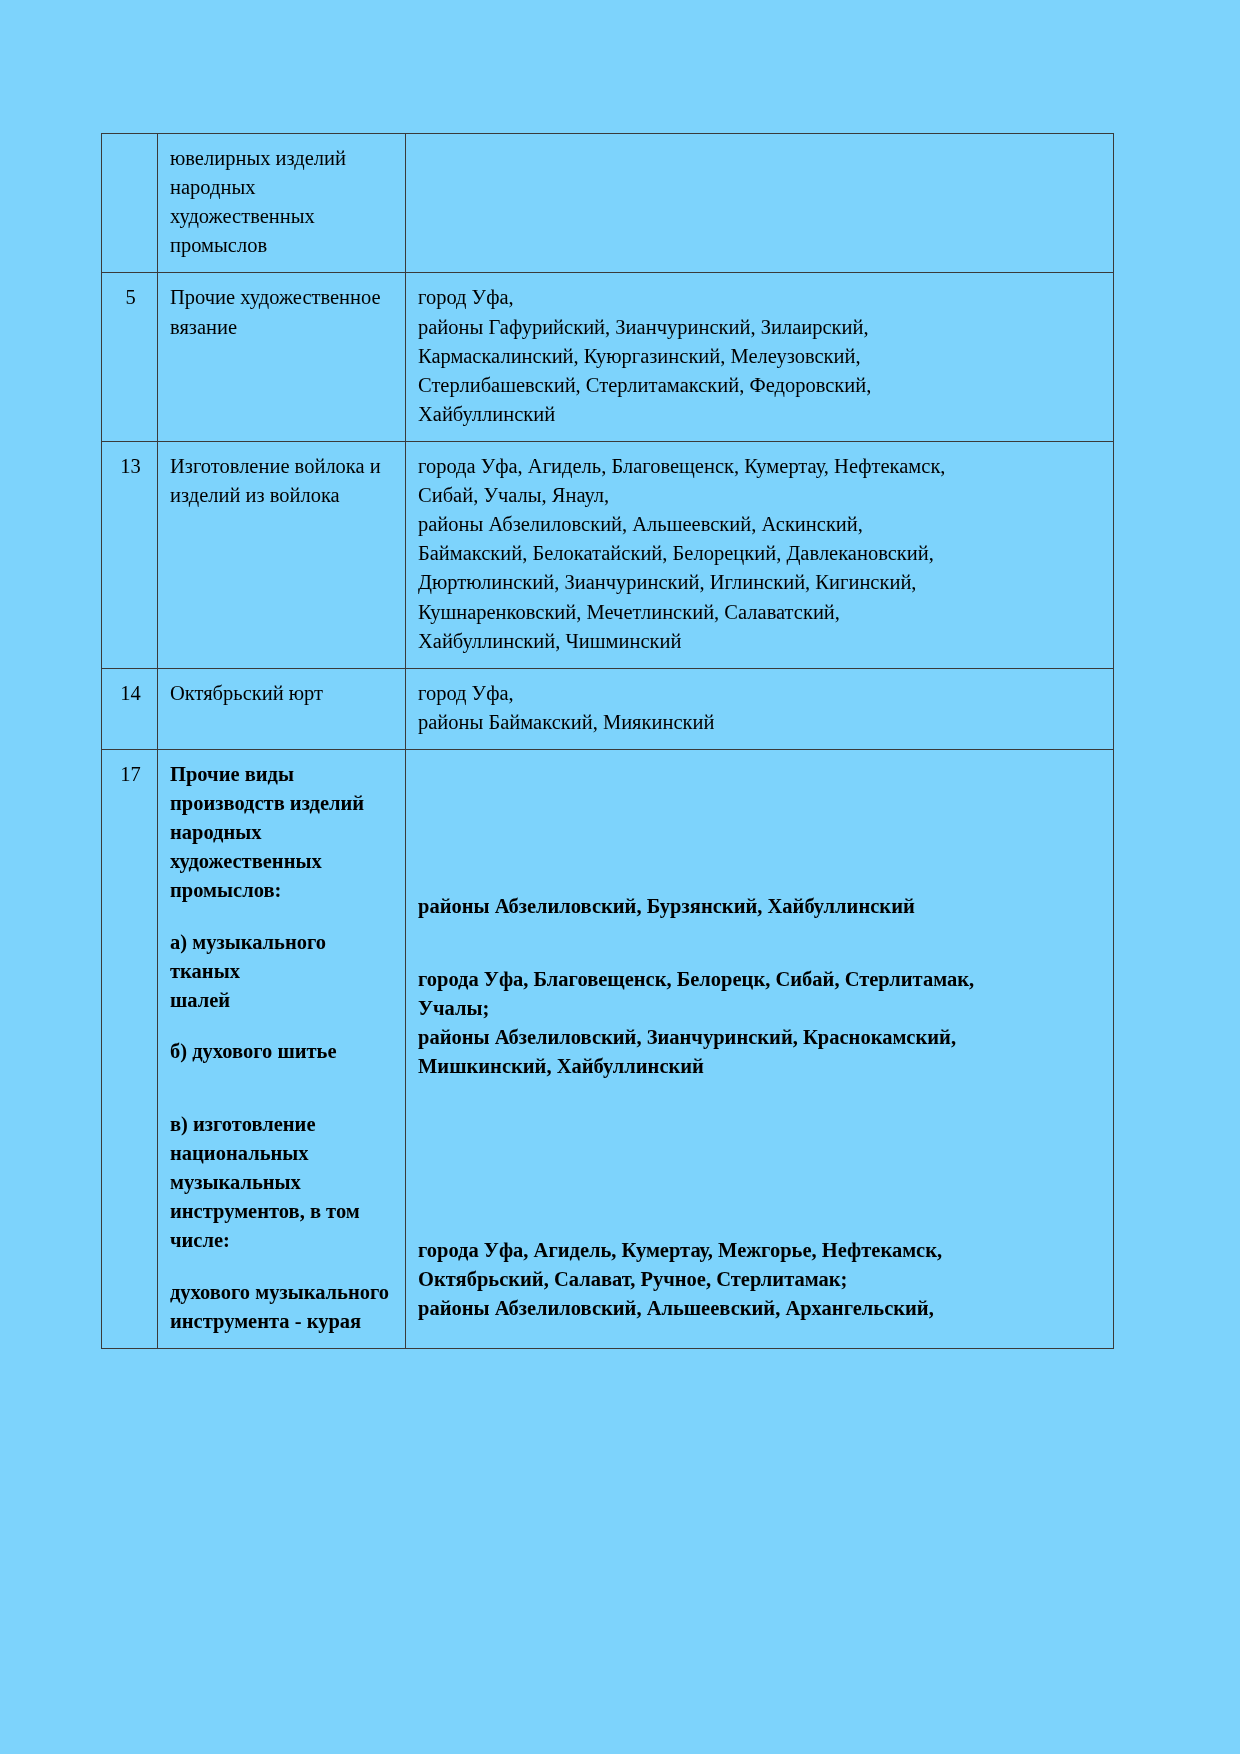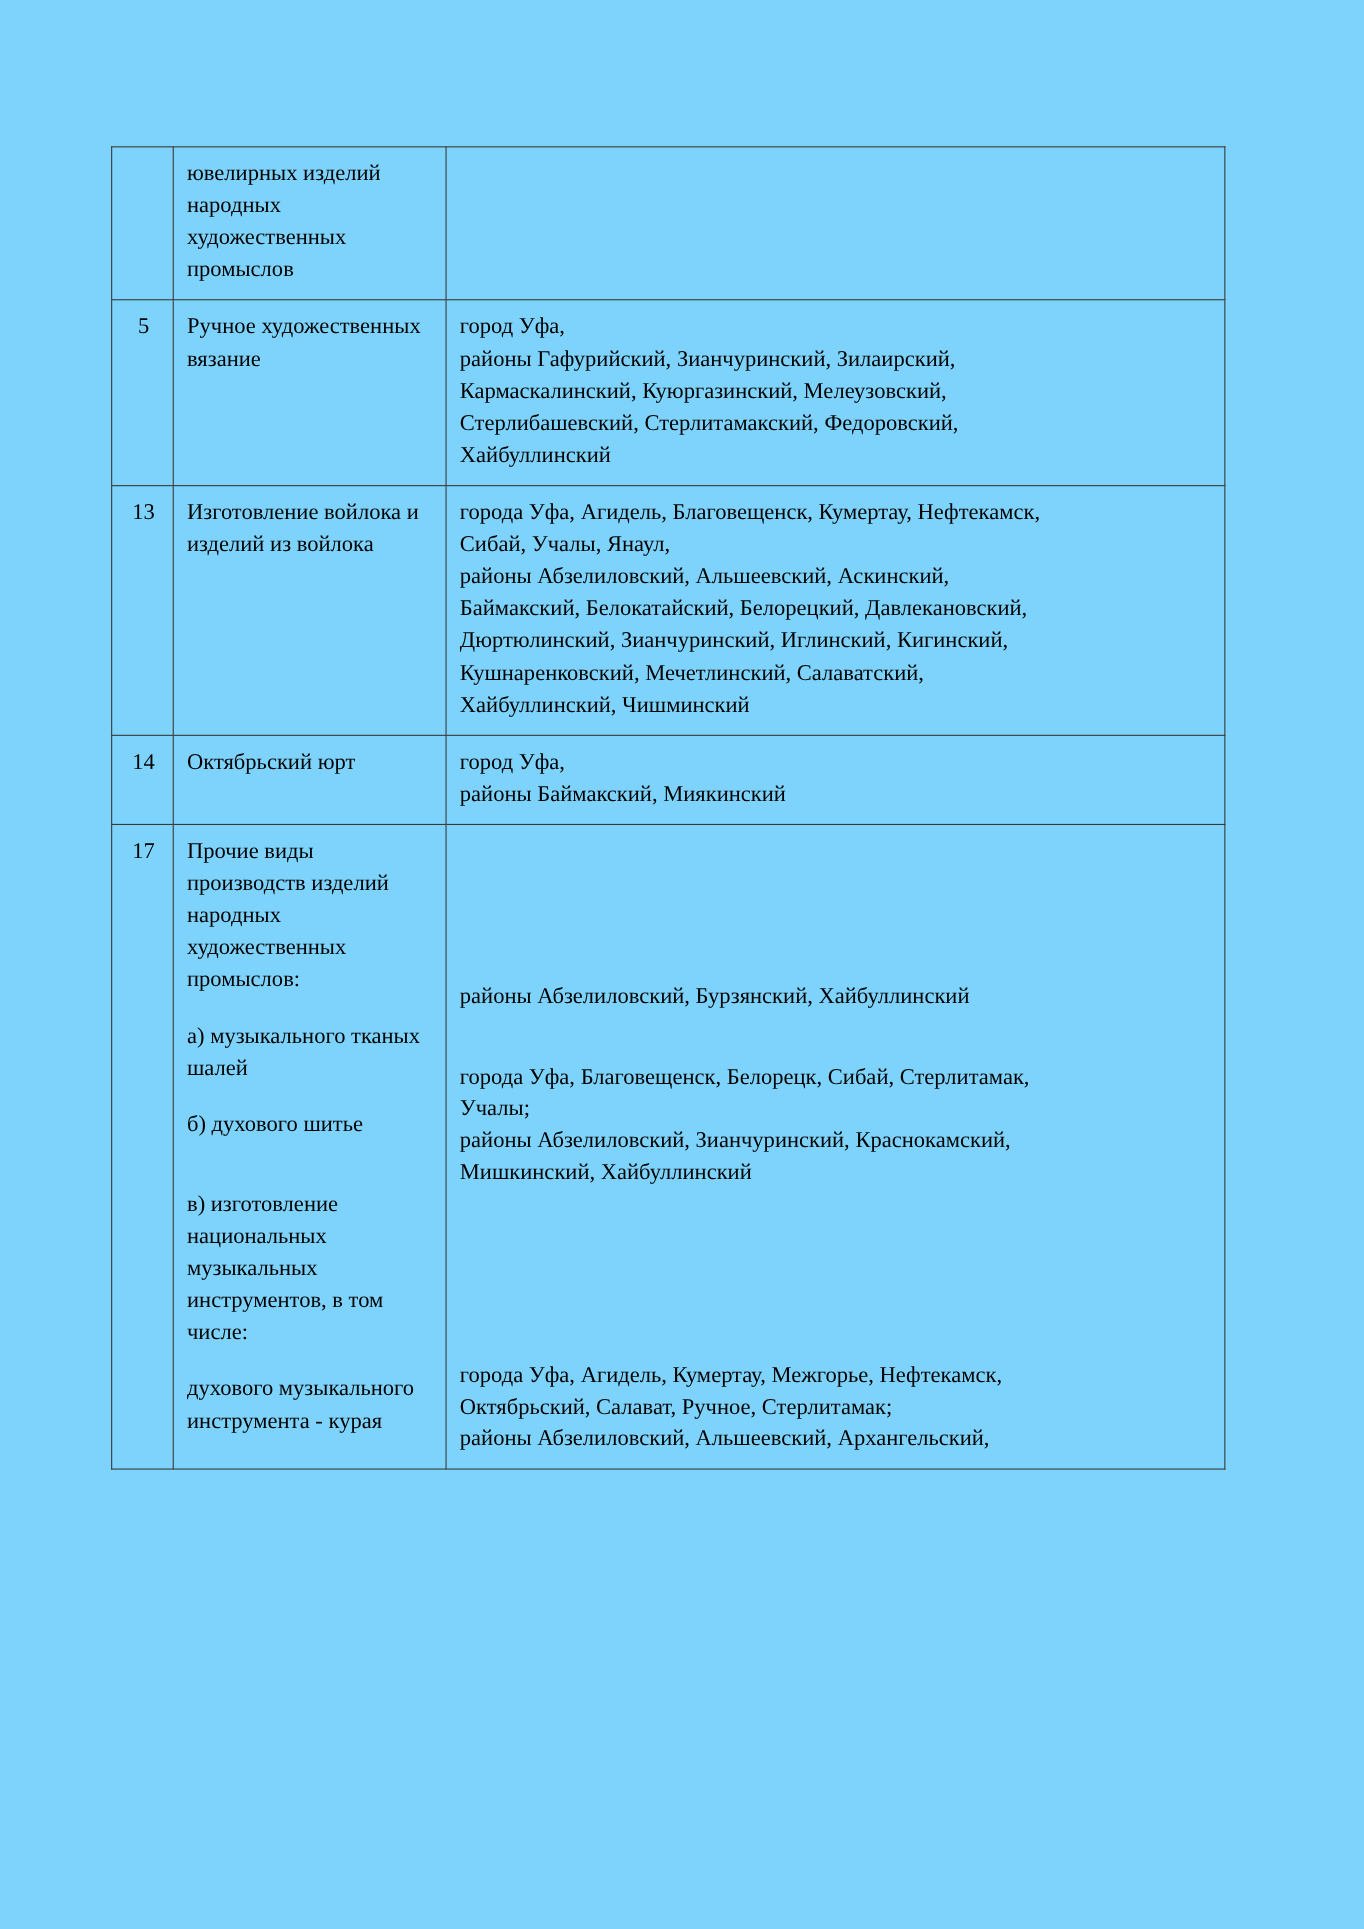--- a/index.html
+++ b/index.html
@@ -82,7 +82,7 @@
 
         <tr>
           <td class="num">5</td>
-          <td class="name nowrap-block">Ручное художественных
+          <td class="name nowrap-block">Прочие художественное
 вязание</td>
           <td class="places nowrap-block">город Уфа,
 районы Гафурийский, Зианчуринский, Зилаирский,

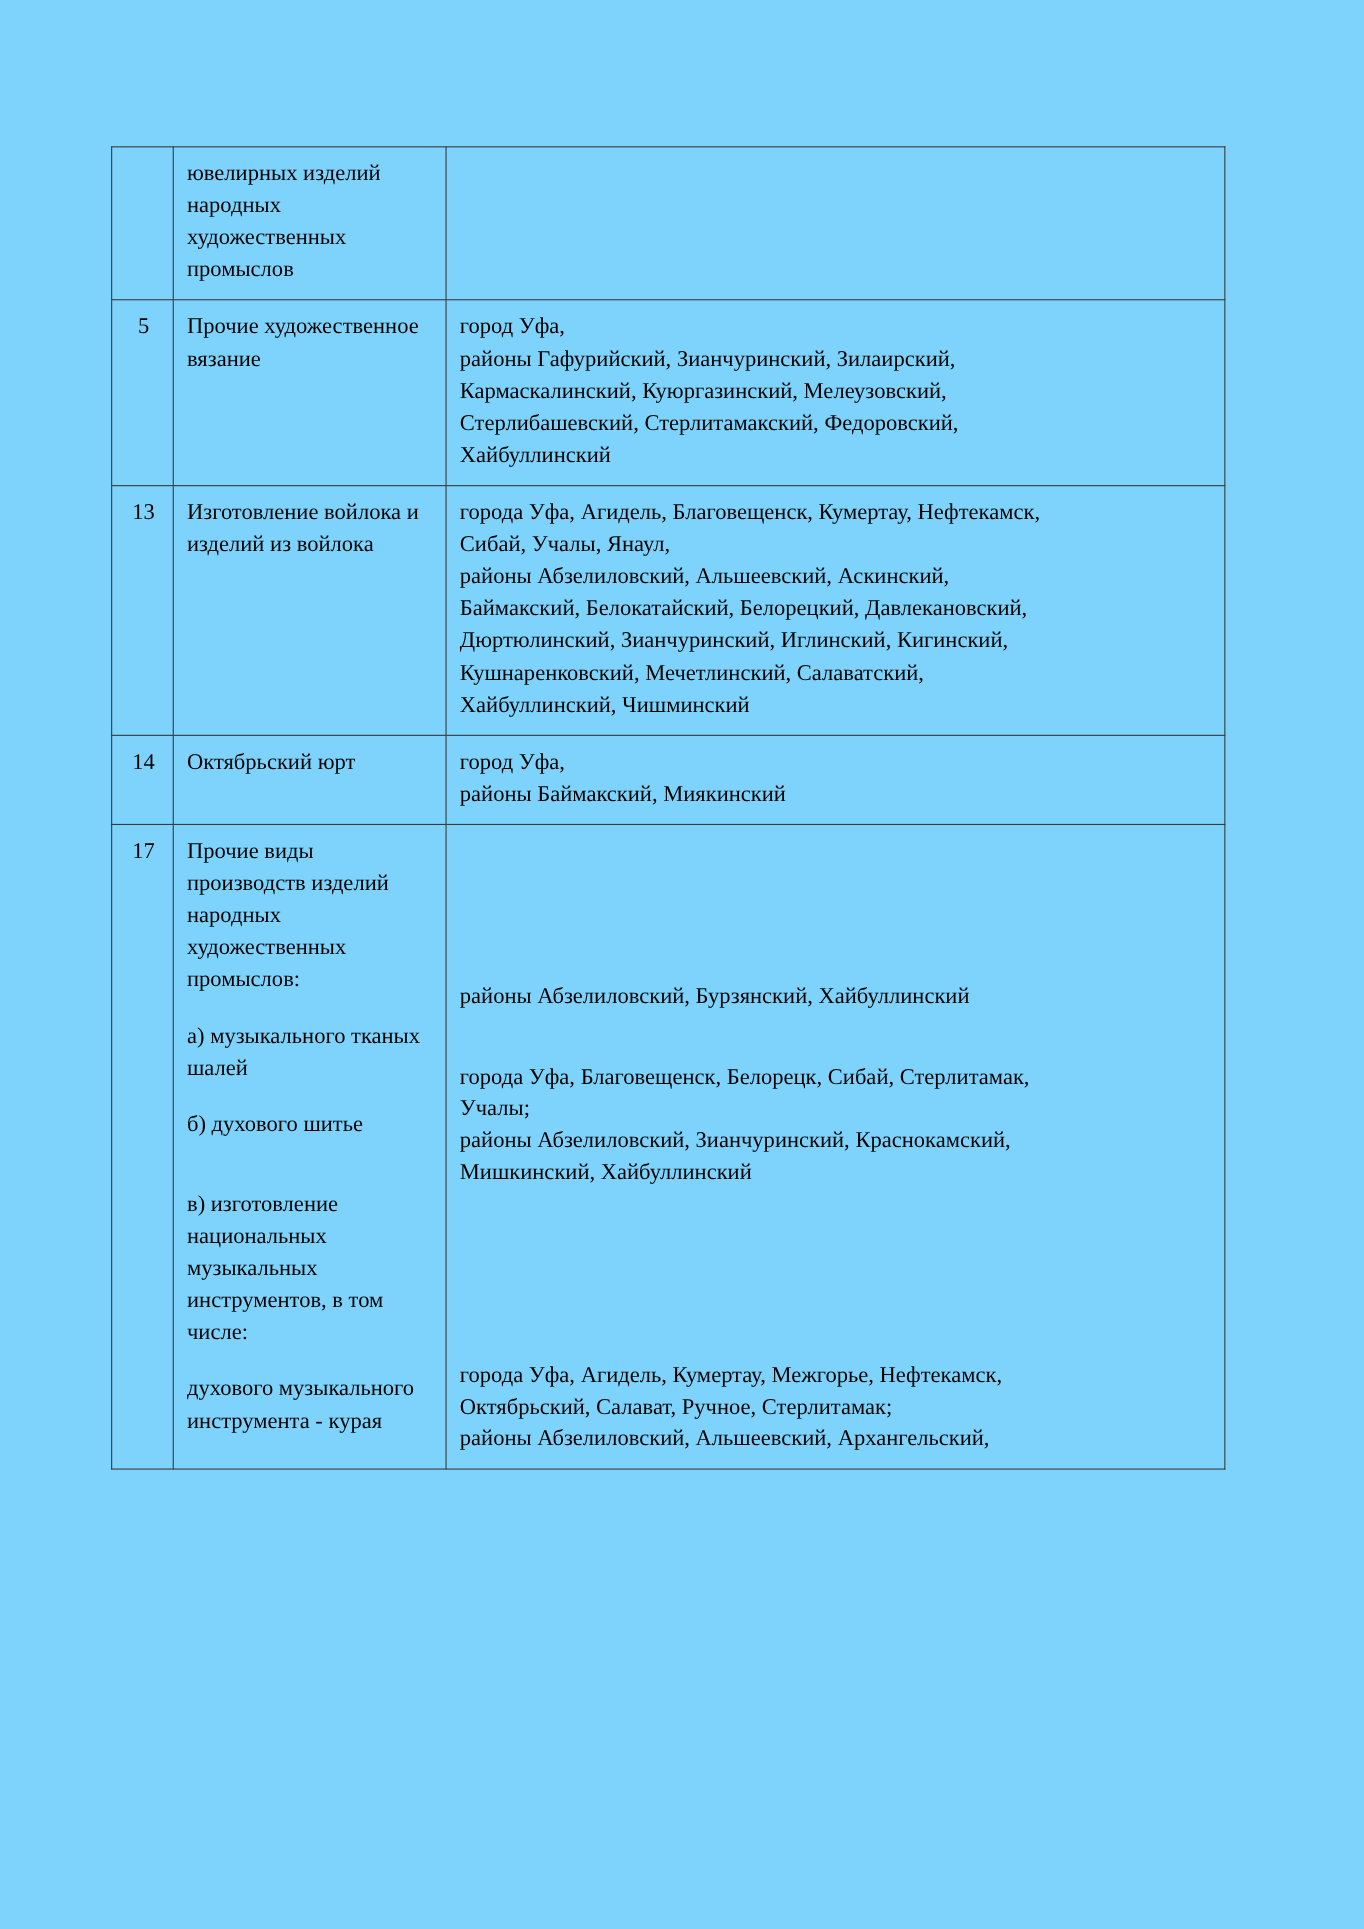--- a/index.html
+++ b/index.html
@@ -54,7 +54,7 @@
   td.name { }
   td.places { }
 
-  .cell-line { display: block; white-space: normal; }
+  .cell-line { display: block; white-space: normal; font-weight: bold; }
   .spacer-gap { display: block; height: 22px; }
   .nowrap-block { white-space: pre-line; }
 </style>

